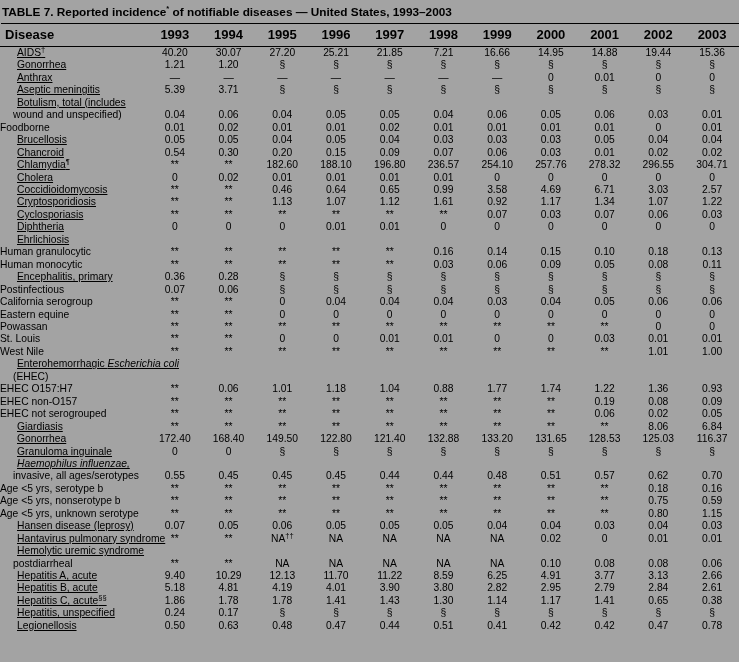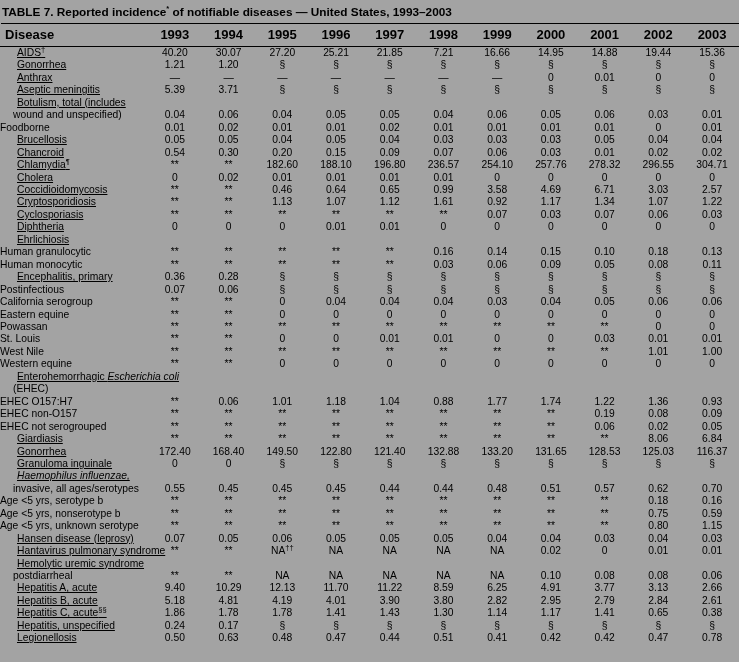--- a/index.html
+++ b/index.html
@@ -409,20 +409,6 @@
           <td>1.00</td>
         </tr>
         <tr>
-          <td class="disease ind2"><span>Western equine</span></td>
-          <td>**</td>
-          <td>**</td>
-          <td>0</td>
-          <td>0</td>
-          <td>0</td>
-          <td>0</td>
-          <td>0</td>
-          <td>0</td>
-          <td>0</td>
-          <td>0</td>
-          <td>0</td>
-        </tr>
-        <tr>
           <td class="disease ind0"><span>Enterohemorrhagic </span><span class="italic">Escherichia coli</span></td>
           <td></td>
           <td></td>

